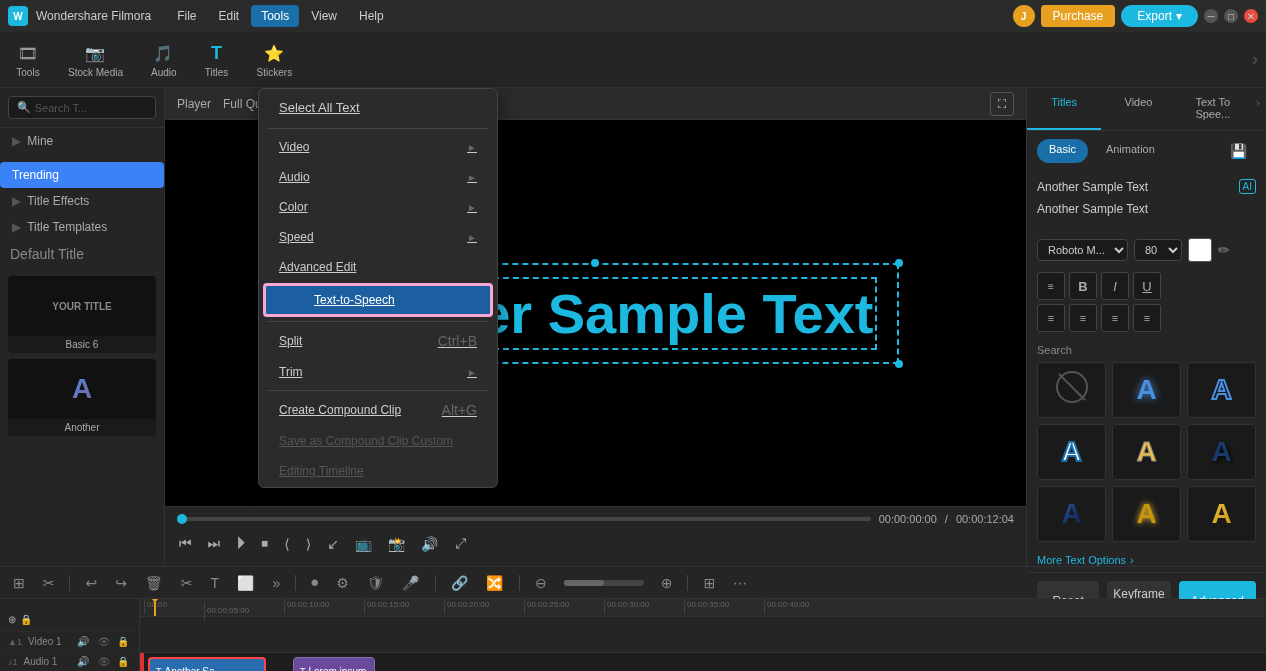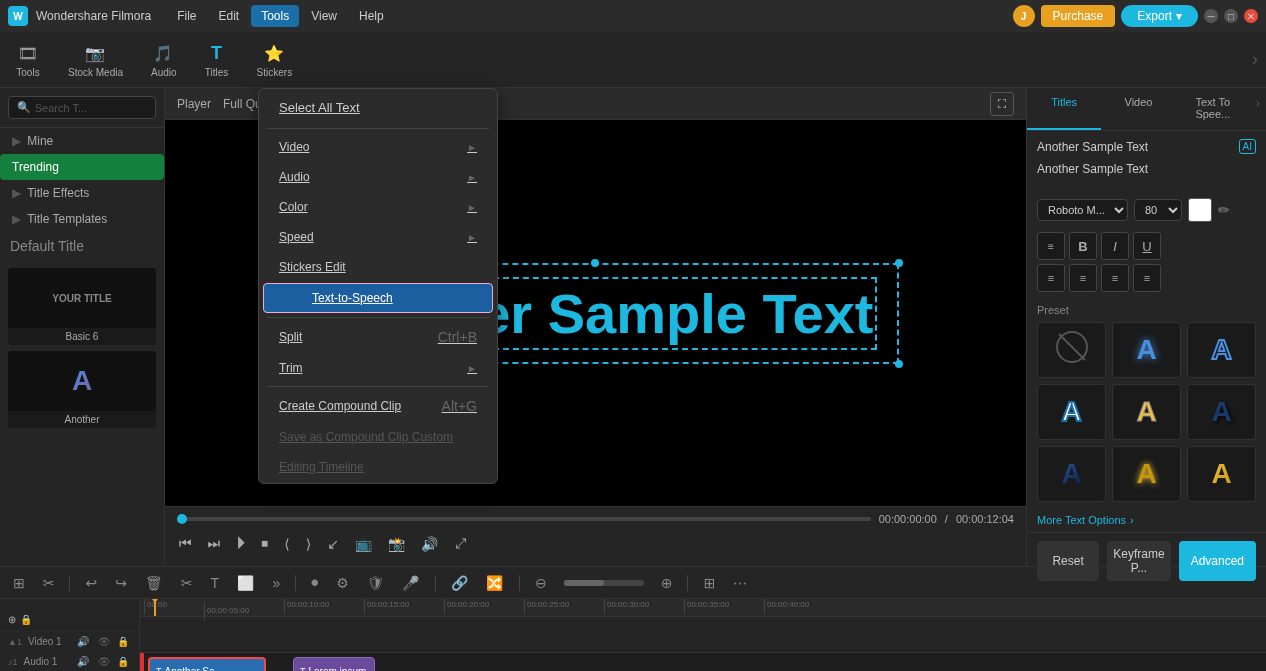--- a/index.html
+++ b/index.html
@@ -277,6 +277,11 @@
       <div class="right-tab">Text To Spee...</div>
       <div class="right-tab-more">›</div>
     </div>
+    <div class="right-sub-tabs">
+      <div class="sub-tab active">Basic</div>
+      <div class="sub-tab">Animation</div>
+      <div class="right-save-icon">💾</div>
+    </div>
     <div class="text-preview-box">
       <div class="text-ai-row">
         <span class="text-title">Another Sample Text</span>

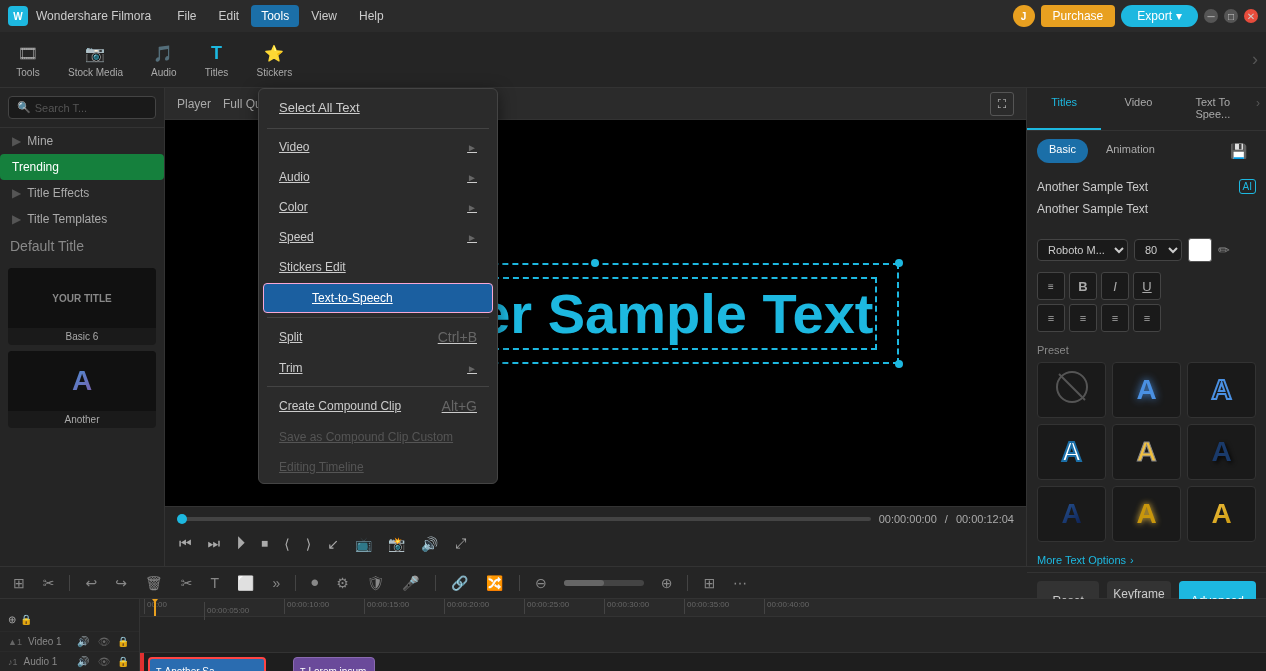--- a/index.html
+++ b/index.html
@@ -35,7 +35,7 @@
     .left-top { padding: 8px; border-bottom: 1px solid #333; }
     .search-box { background: #1a1a1a; border: 1px solid #444; border-radius: 4px; padding: 4px 8px; width: 100%; color: #aaa; font-size: 11px; display: flex; align-items: center; gap: 4px; }
     .left-nav-item { padding: 6px 12px; cursor: pointer; color: #aaa; font-size: 12px; border-radius: 4px; display: flex; align-items: center; gap: 6px; }
-    .left-nav-item.active { background: #15803d; color: white; }
+    .left-nav-item.active { background: #3b82f6; color: white; margin-top: 8px; }
     .thumbnail-area { padding: 8px; }
     .thumb-item { background: #1a1a1a; border-radius: 4px; margin-bottom: 6px; overflow: hidden; }
     .thumb-preview { height: 60px; background: #111; display: flex; align-items: center; justify-content: center; }

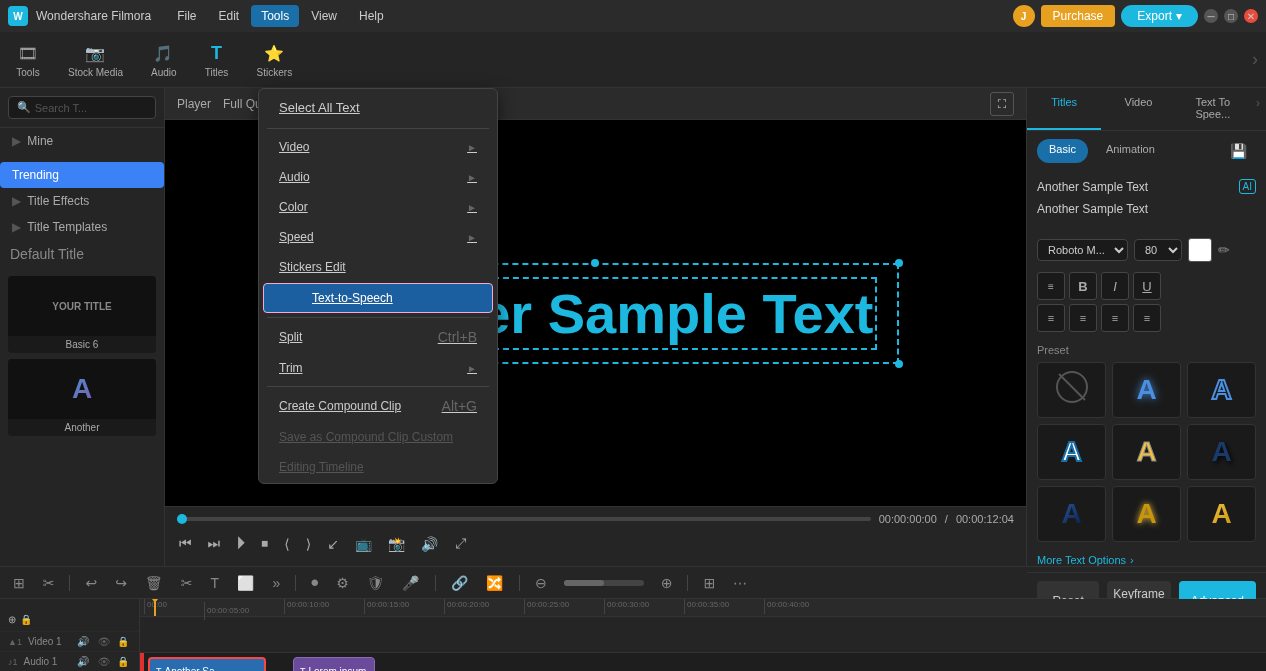--- a/index.html
+++ b/index.html
@@ -476,7 +476,7 @@
     <span>Speed</span>
     <span class="dd-arrow">►</span>
   </div>
-  <div class="dd-item">Stickers Edit</div>
+  <div class="dd-item">Advanced Edit</div>
   <div class="dd-item highlighted" style="border: 1px solid #f9a8d4; border-radius: 4px; background:#1b5fa0;padding-left:48px;">
     <span>Text-to-Speech</span>
   </div>

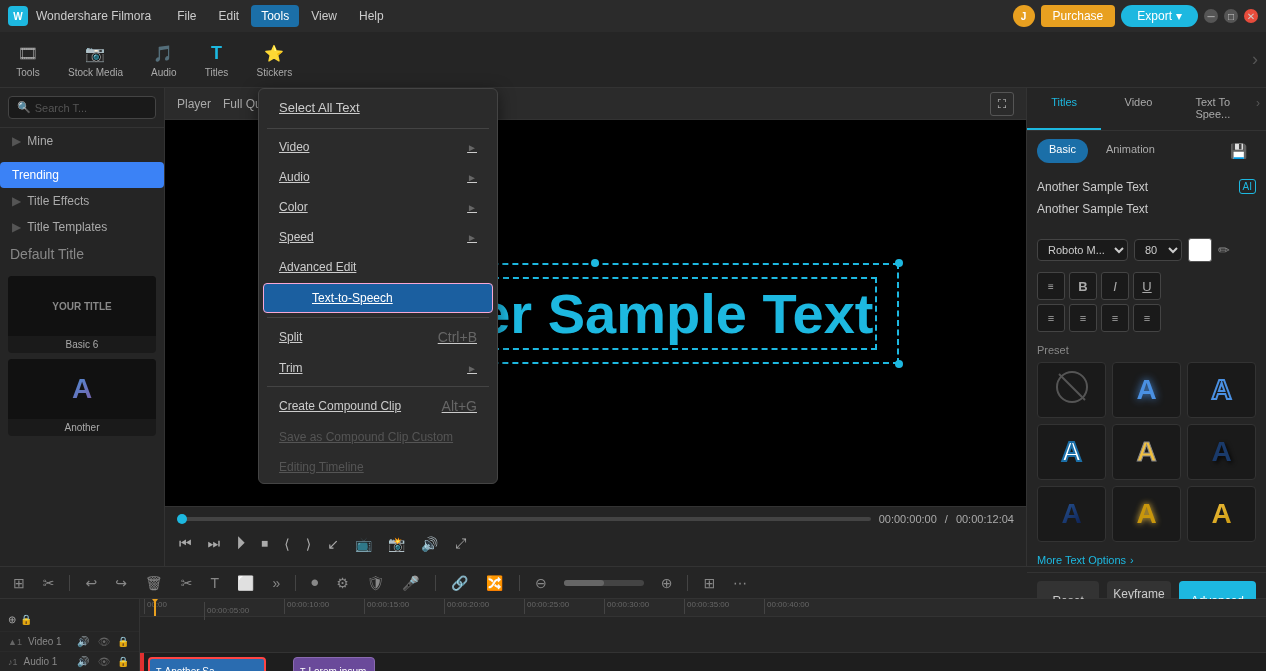--- a/index.html
+++ b/index.html
@@ -477,7 +477,7 @@
     <span class="dd-arrow">►</span>
   </div>
   <div class="dd-item">Advanced Edit</div>
-  <div class="dd-item highlighted" style="border: 1px solid #f9a8d4; border-radius: 4px; background:#1b5fa0;padding-left:48px;">
+  <div class="dd-item highlighted" style="border: 3px solid #f9a8d4; border-radius: 4px; background:#1b5fa0;padding-left:48px;">
     <span>Text-to-Speech</span>
   </div>
   <div class="dd-sep"></div>

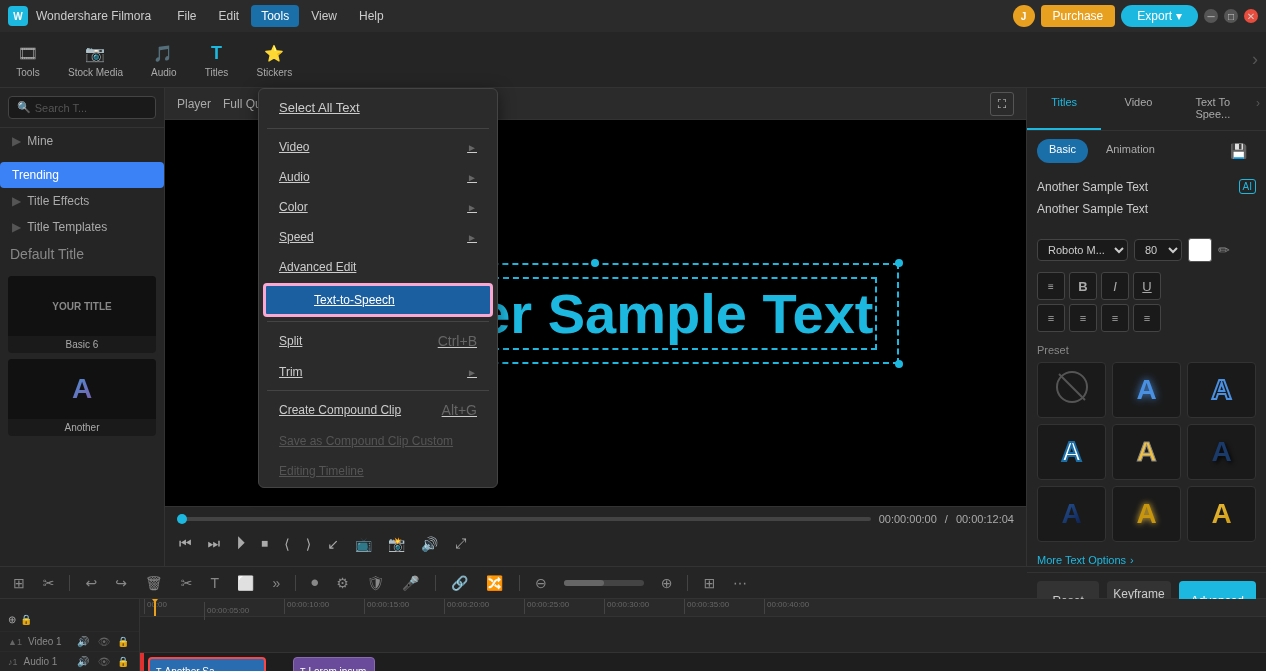--- a/index.html
+++ b/index.html
@@ -318,7 +318,7 @@
       <div class="align-btn">≡</div>
     </div>
     <div class="preset-section">
-      <div class="preset-label">Preset</div>
+      <div class="preset-label">Search</div>
       <div class="preset-grid">
         <div class="preset-item">
           <span style="font-size:28px; color:#555; position:relative;">

